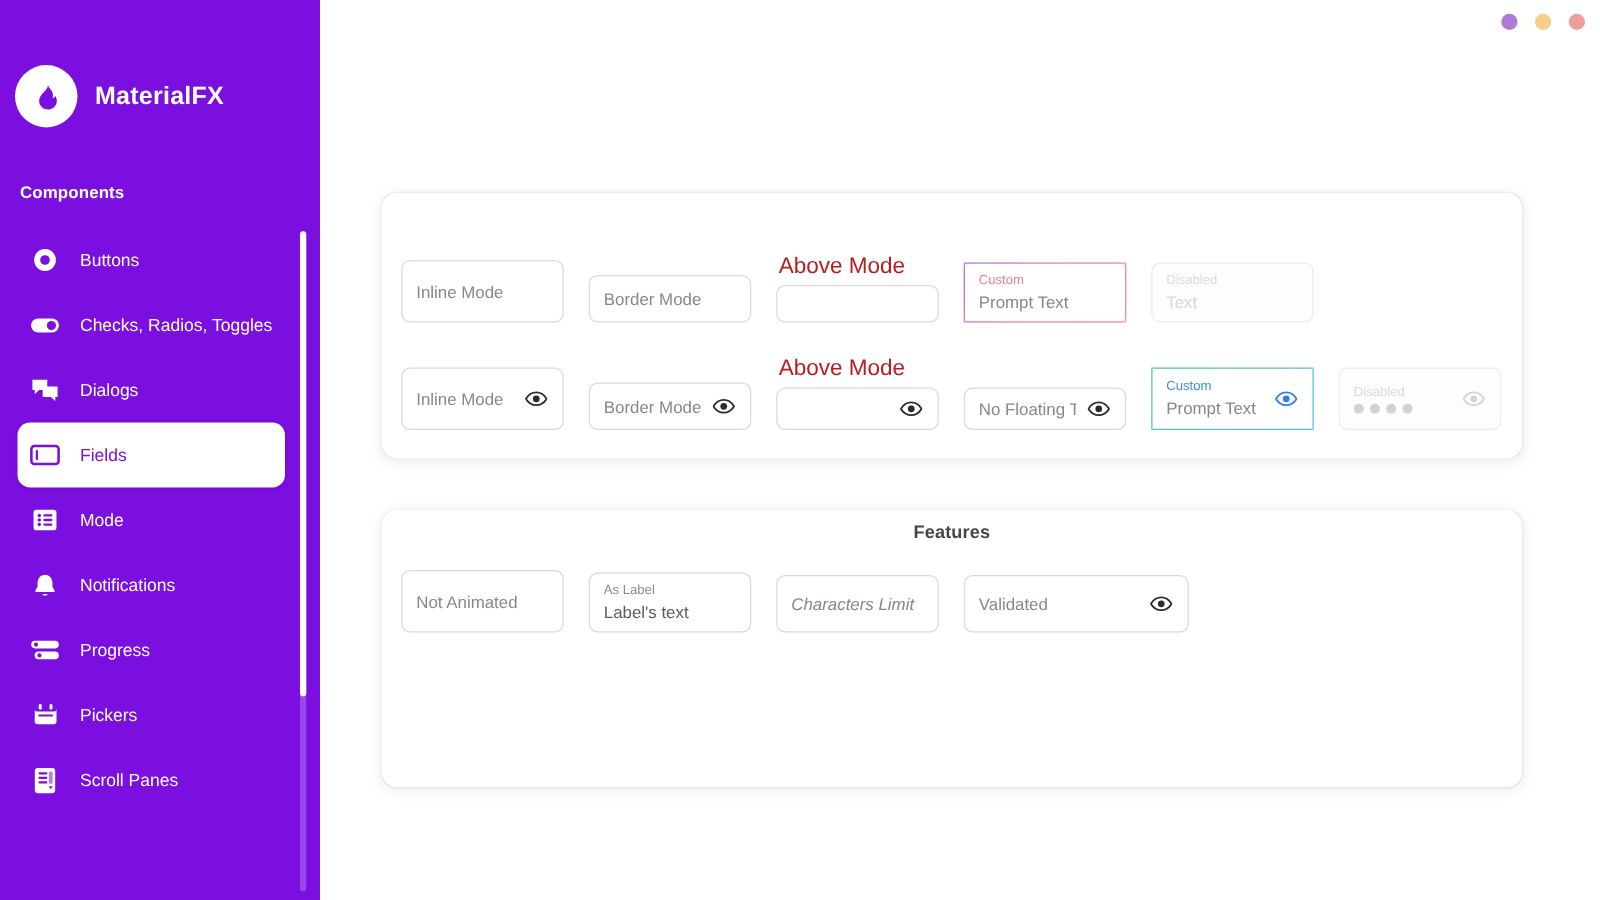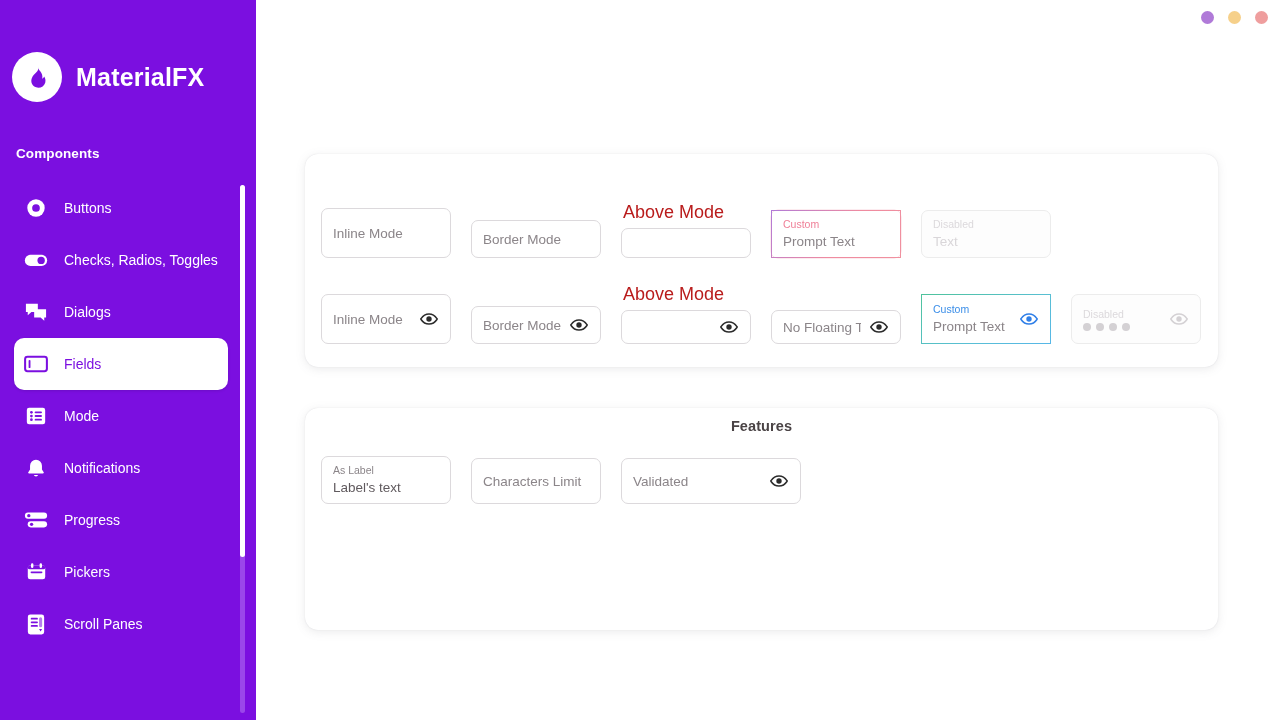--- a/index.html
+++ b/index.html
@@ -47,7 +47,7 @@
   .brand-logo svg { display: block; }
   .brand-name {
     color: #ffffff;
-    font-size: 25px;
+    font-size: 20px;
     font-weight: bold;
     letter-spacing: 0.2px;
   }

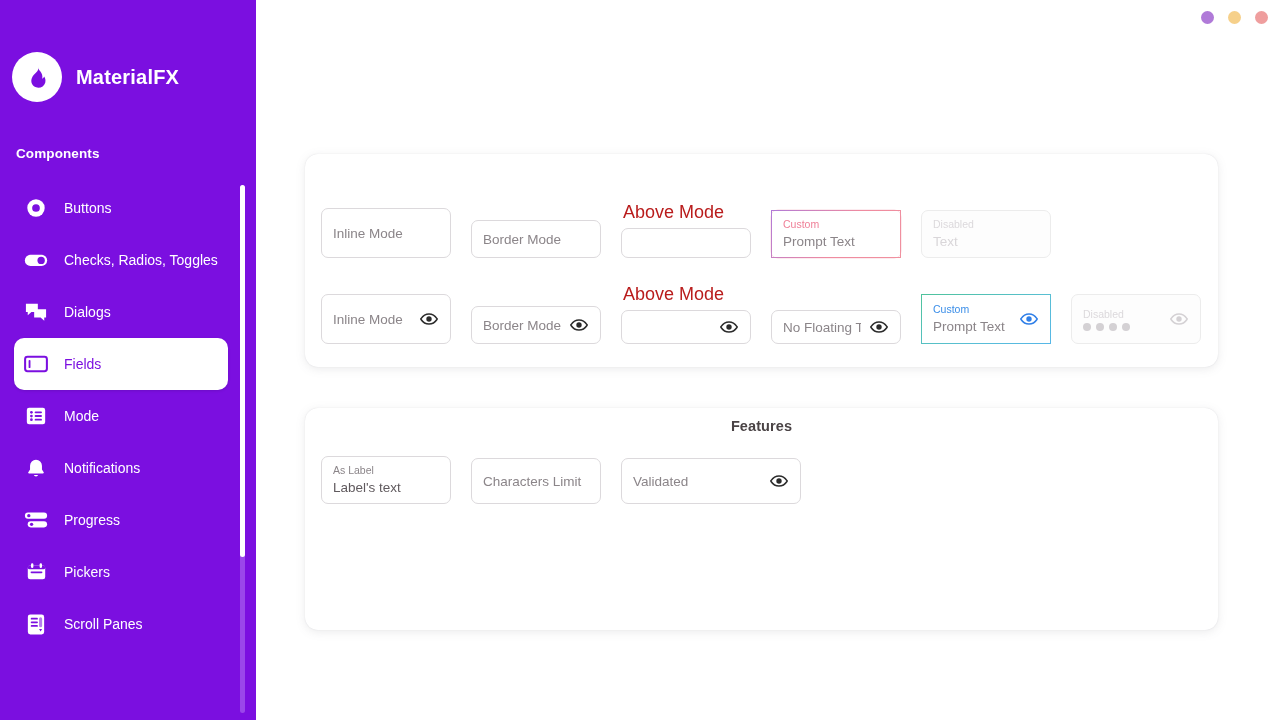--- a/index.html
+++ b/index.html
@@ -501,6 +501,13 @@
       <div class="card-title">Features</div>
       <div class="field-row" id="row-features">
           <div class="field-slot" style="width: 150px;">
+            <div class="field-box" style="width: 130px; height: 50px;">
+              <div class="field-texts">
+                <div class="field-value placeholder">Not Animated</div>
+              </div>
+            </div>
+          </div>
+          <div class="field-slot" style="width: 150px;">
             <div class="field-box" style="width: 130px; height: 48px;">
               <div class="field-texts">
                 <div class="float-label">As Label</div>

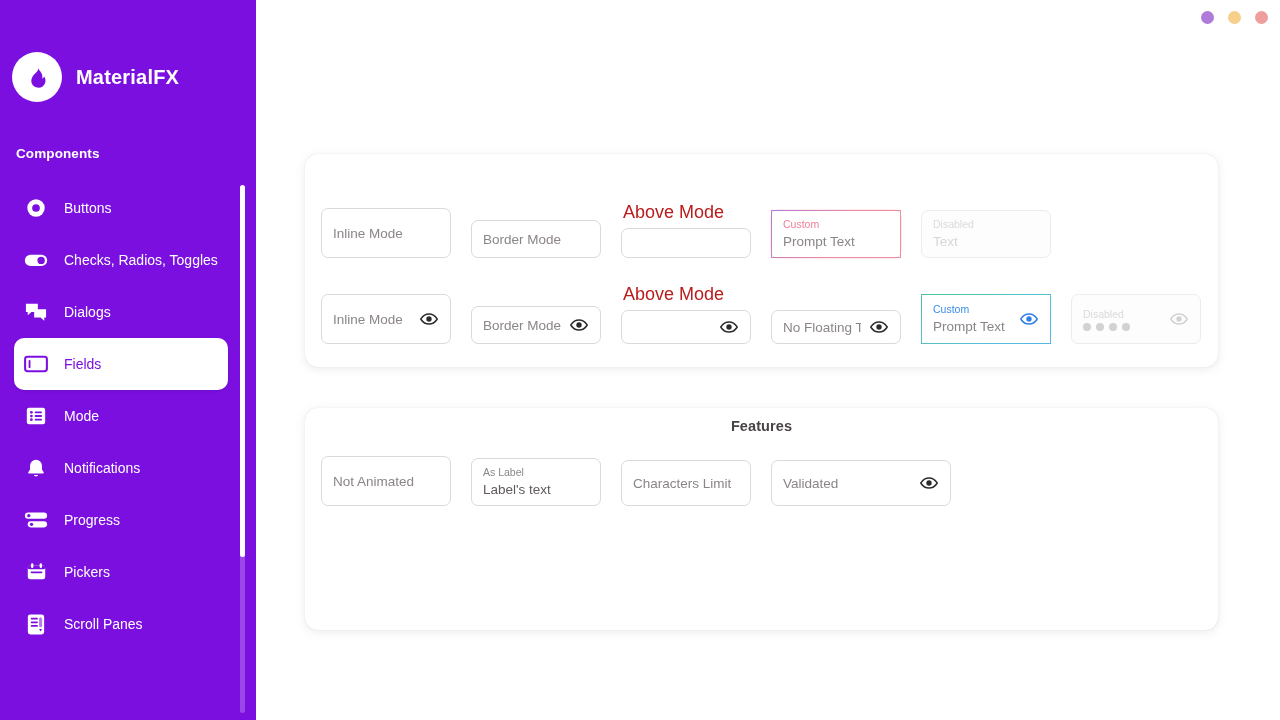--- a/index.html
+++ b/index.html
@@ -516,7 +516,7 @@
             </div>
           </div>
           <div class="field-slot" style="width: 150px;">
-            <div class="field-box" style="width: 130px; height: 46px;">
+            <div class="field-box" style="width: 130px; height: 46px; font-style: italic;">
               <div class="field-texts">
                 <div class="field-value placeholder">Characters Limit</div>
               </div>

